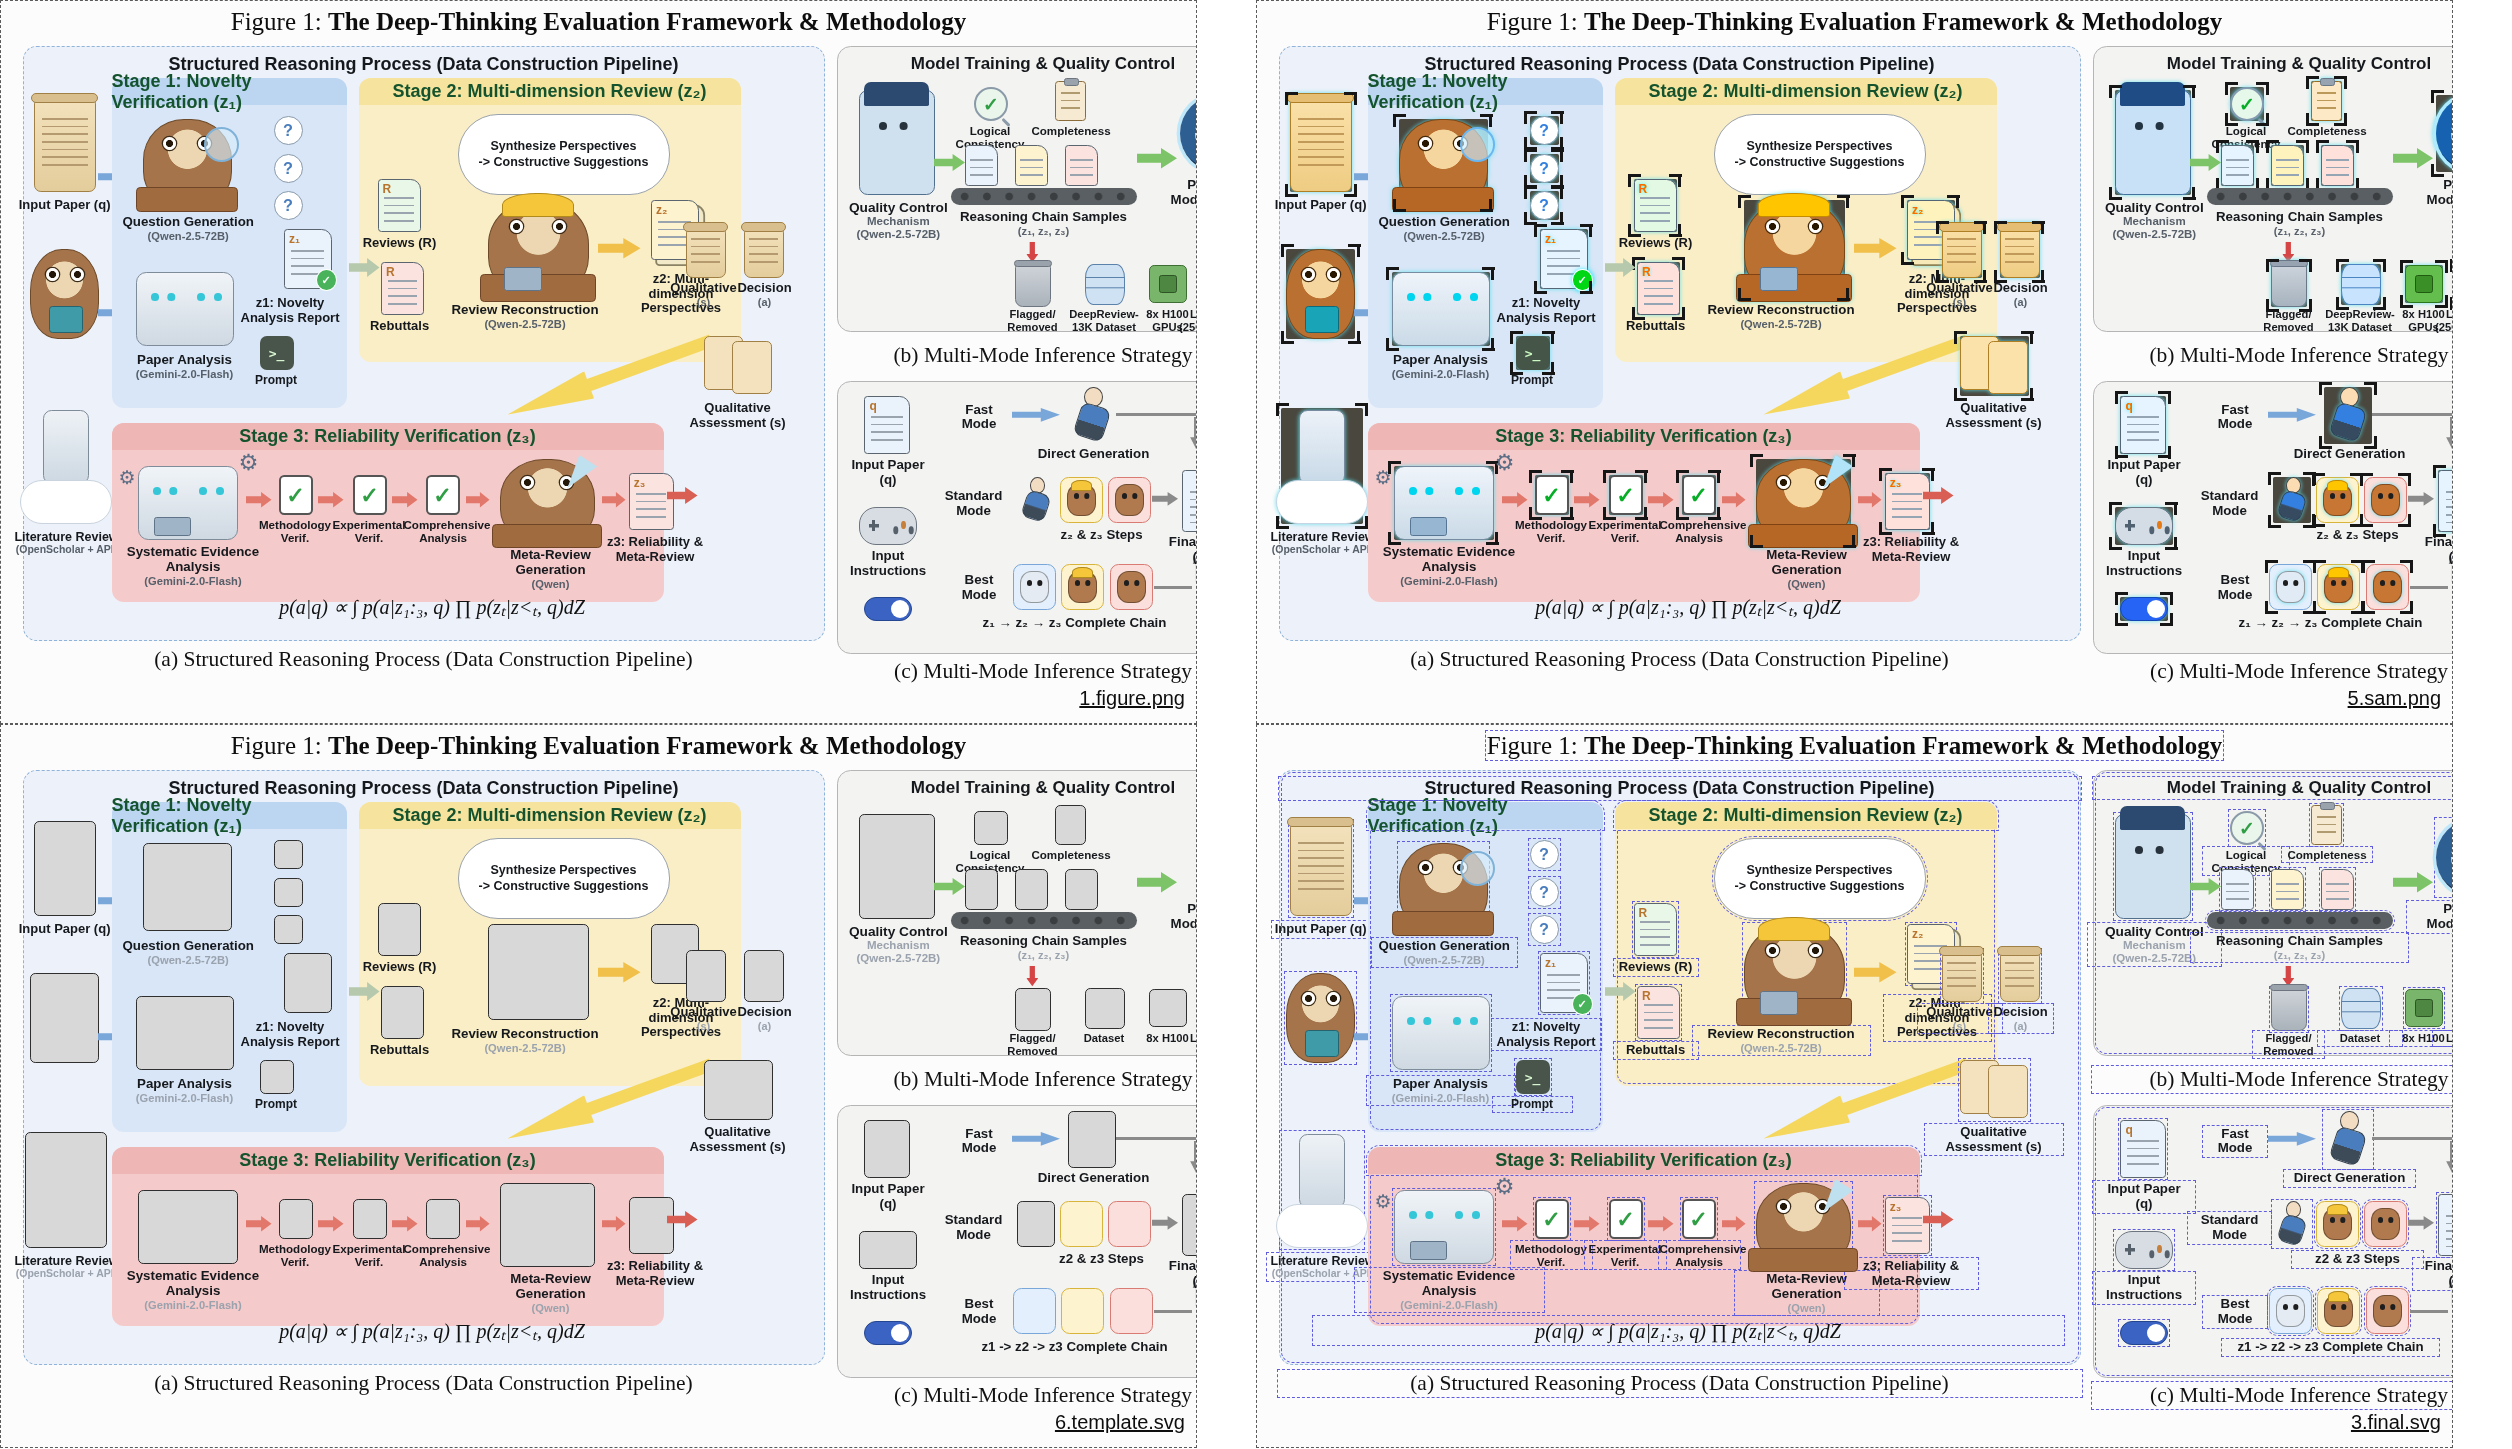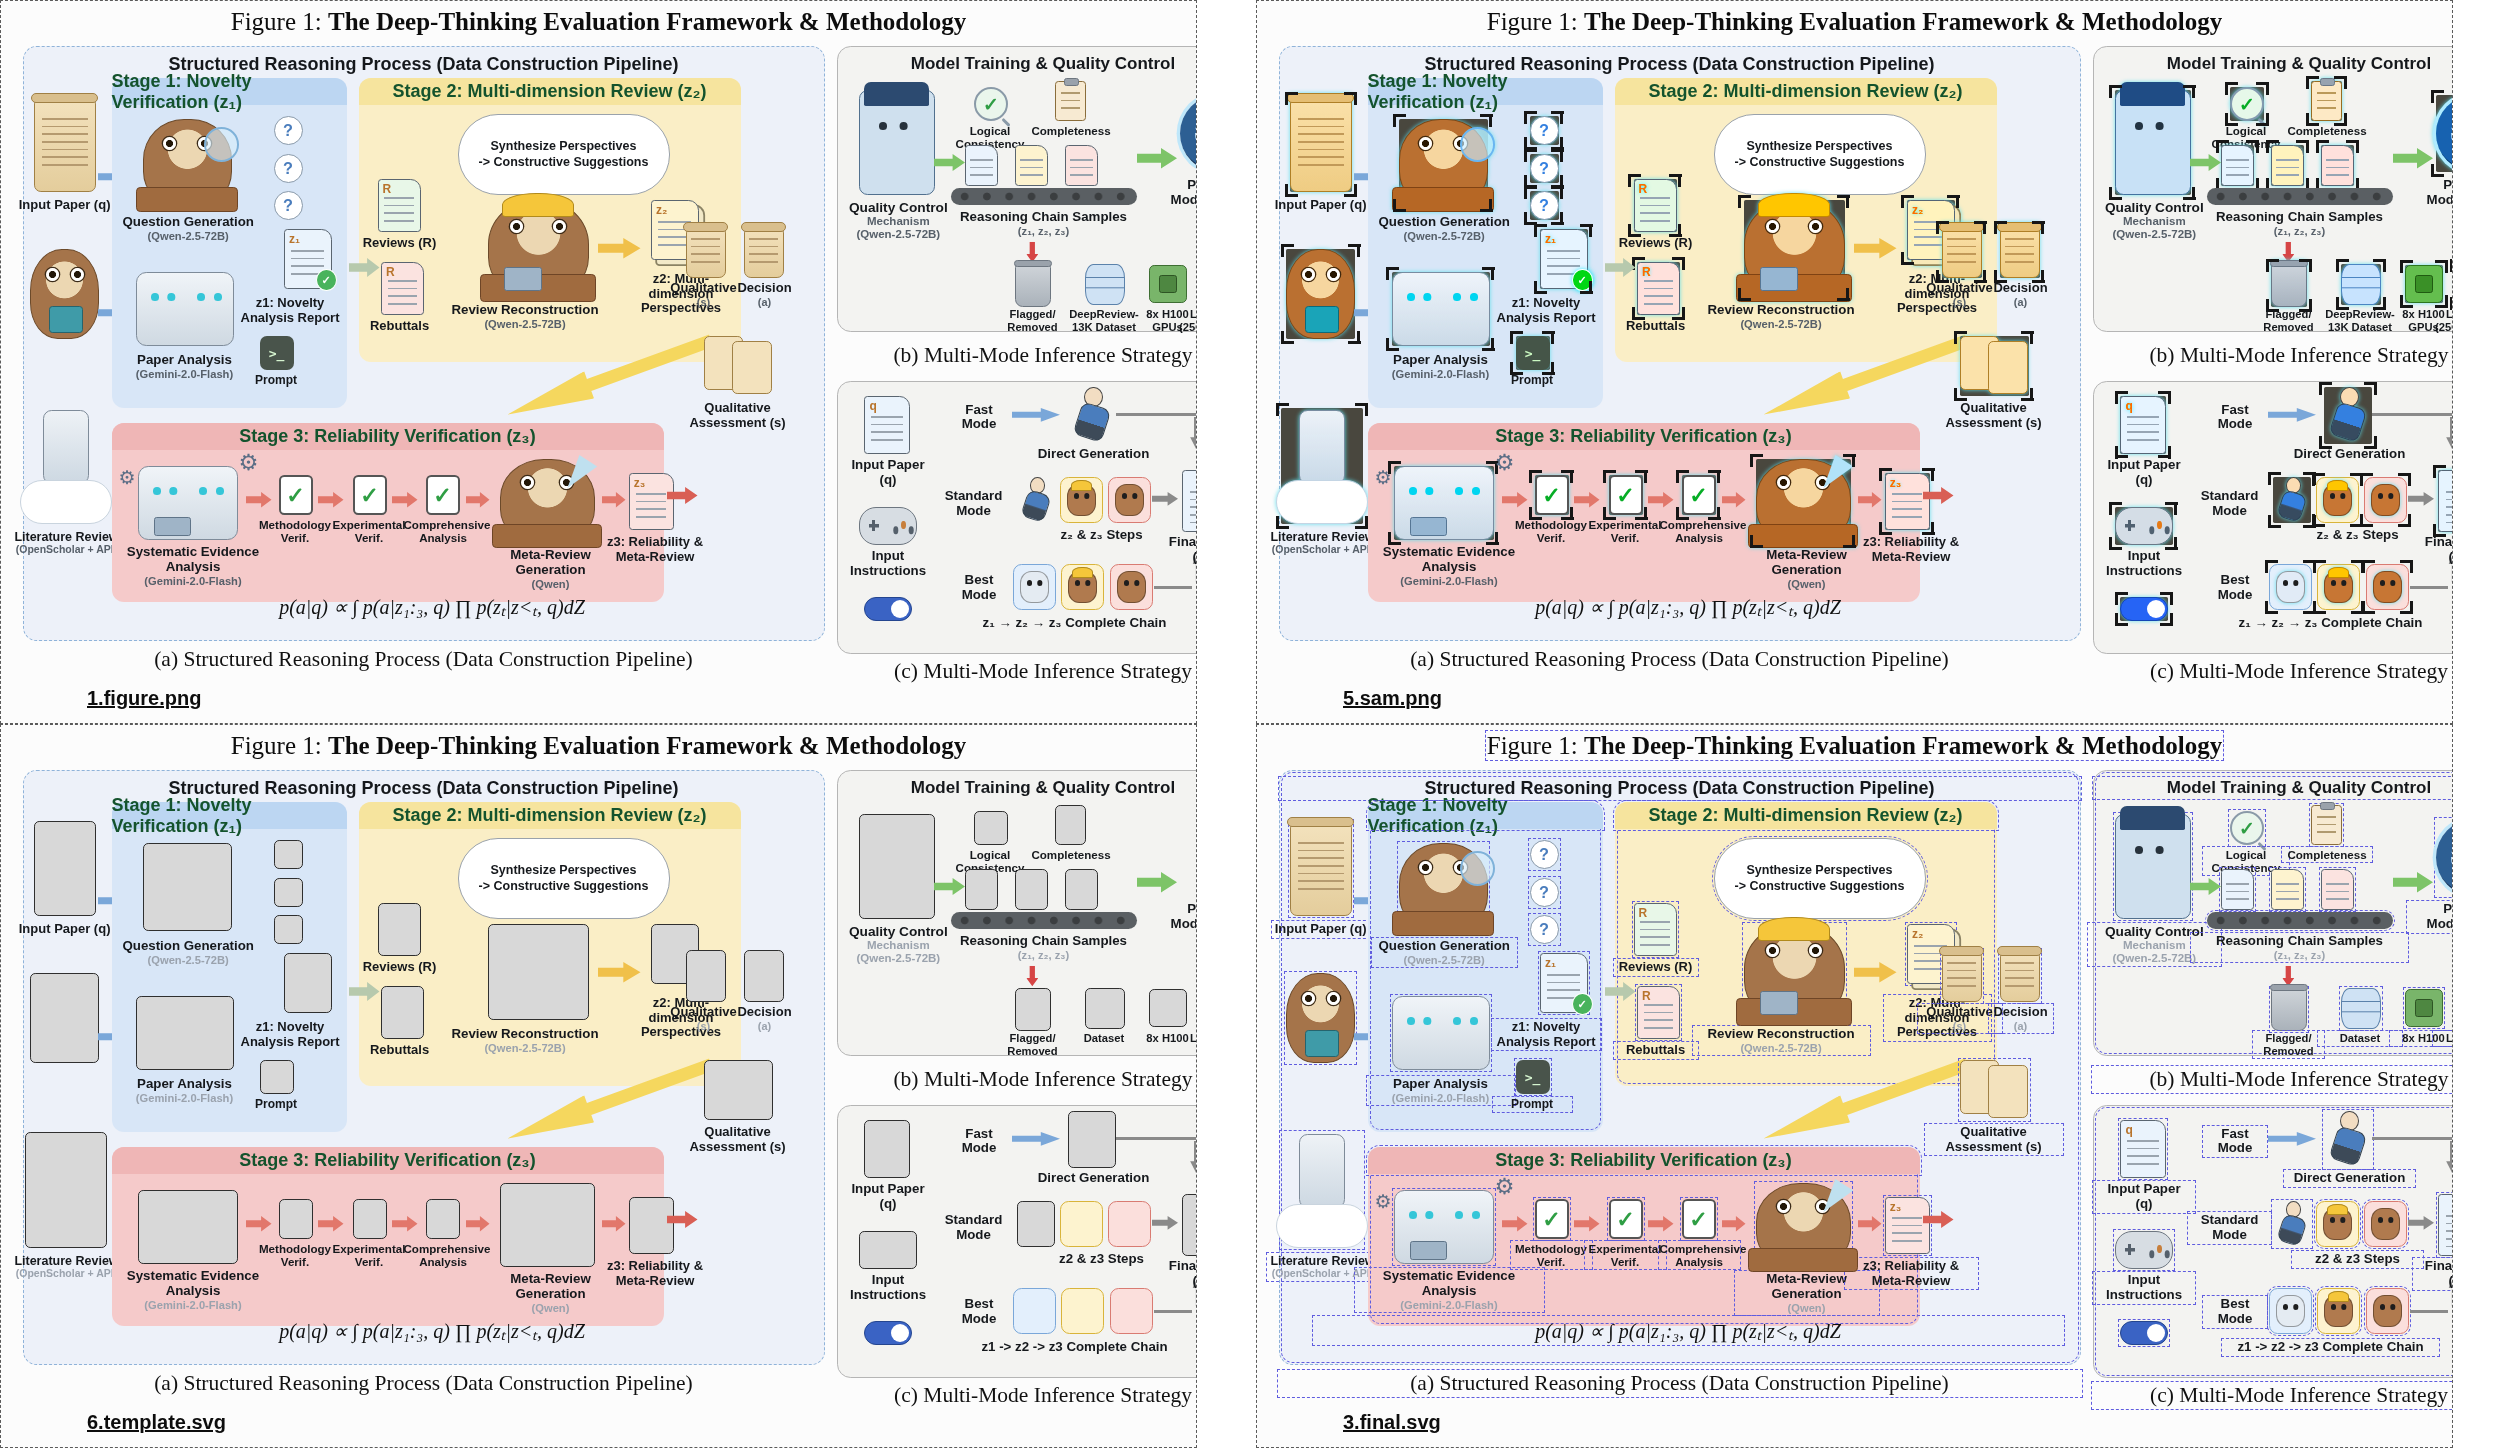--- a/index.html
+++ b/index.html
@@ -23,8 +23,8 @@
     font-weight:700;font-size:17px;color:#15181c;}
   .cap{position:absolute;text-align:center;font-family:"Liberation Serif",serif;
     font-size:21.5px;color:#111;}
-  .filename{position:absolute;top:686px;left:86px;width:1083px;text-align:left;
-    font-weight:700;font-size:20px;color:#0d0d0d;text-decoration:underline;}
+  .filename{position:absolute;top:686px;left:101px;width:1083px;text-align:right;
+    font-weight:400;font-size:20px;color:#0d0d0d;text-decoration:underline;}
   
   .stage{position:absolute;box-sizing:border-box;border-radius:12px;}
   .stage1{left:88px;top:31px;width:235px;height:330px;background:#d8e6f7;}

